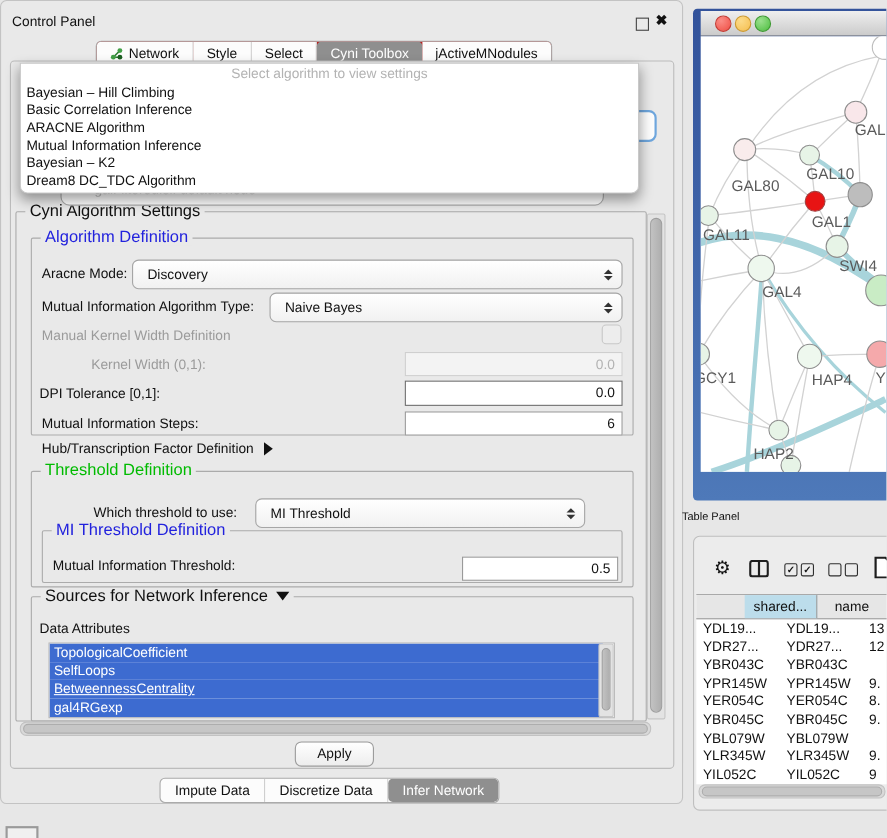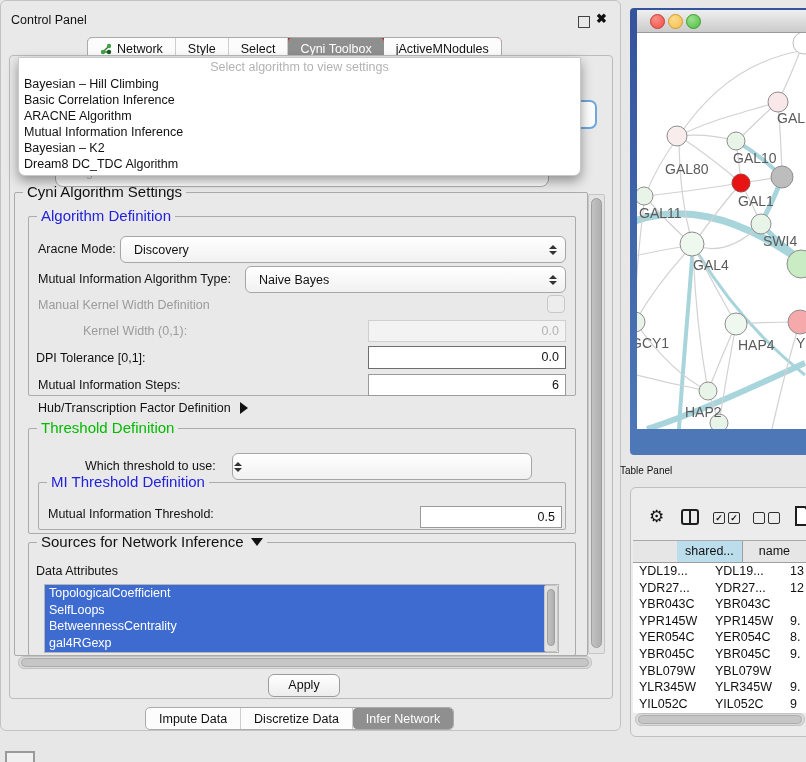--- a/index.html
+++ b/index.html
@@ -169,6 +169,7 @@
 </div>
 <div class="ab b f125" style="left:85px;top:459px;">Which threshold to use:</div>
 <div class="ab combo" style="left:232px;top:453px;width:298px;height:25px;">
+  <span class="txt">MI Threshold</span>
   <span class="spin">
       <i class="up"></i>
       <i class="dn"></i>

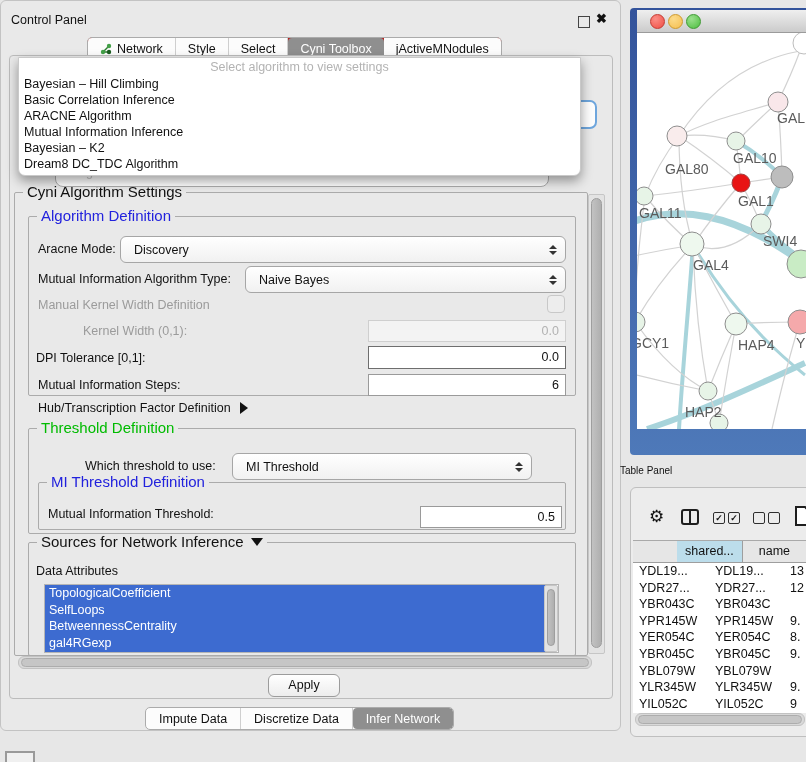--- a/index.html
+++ b/index.html
@@ -191,7 +191,7 @@
 <div class="ab list" style="left:44px;top:584px;width:513px;height:67px;overflow:hidden;">
   <div class="row" style="width:499px;">TopologicalCoefficient</div>
   <div class="row" style="width:499px;">SelfLoops</div>
-  <div class="row" style="width:499px;">BetweennessCentrality</div>
+  <div class="row" style="width:499px;text-decoration:underline;">BetweennessCentrality</div>
   <div class="row" style="width:499px;">gal4RGexp</div>
   <div class="ab vscroll" style="right:0;top:0;width:12px;height:65px;">
       <span class="th"></span>

